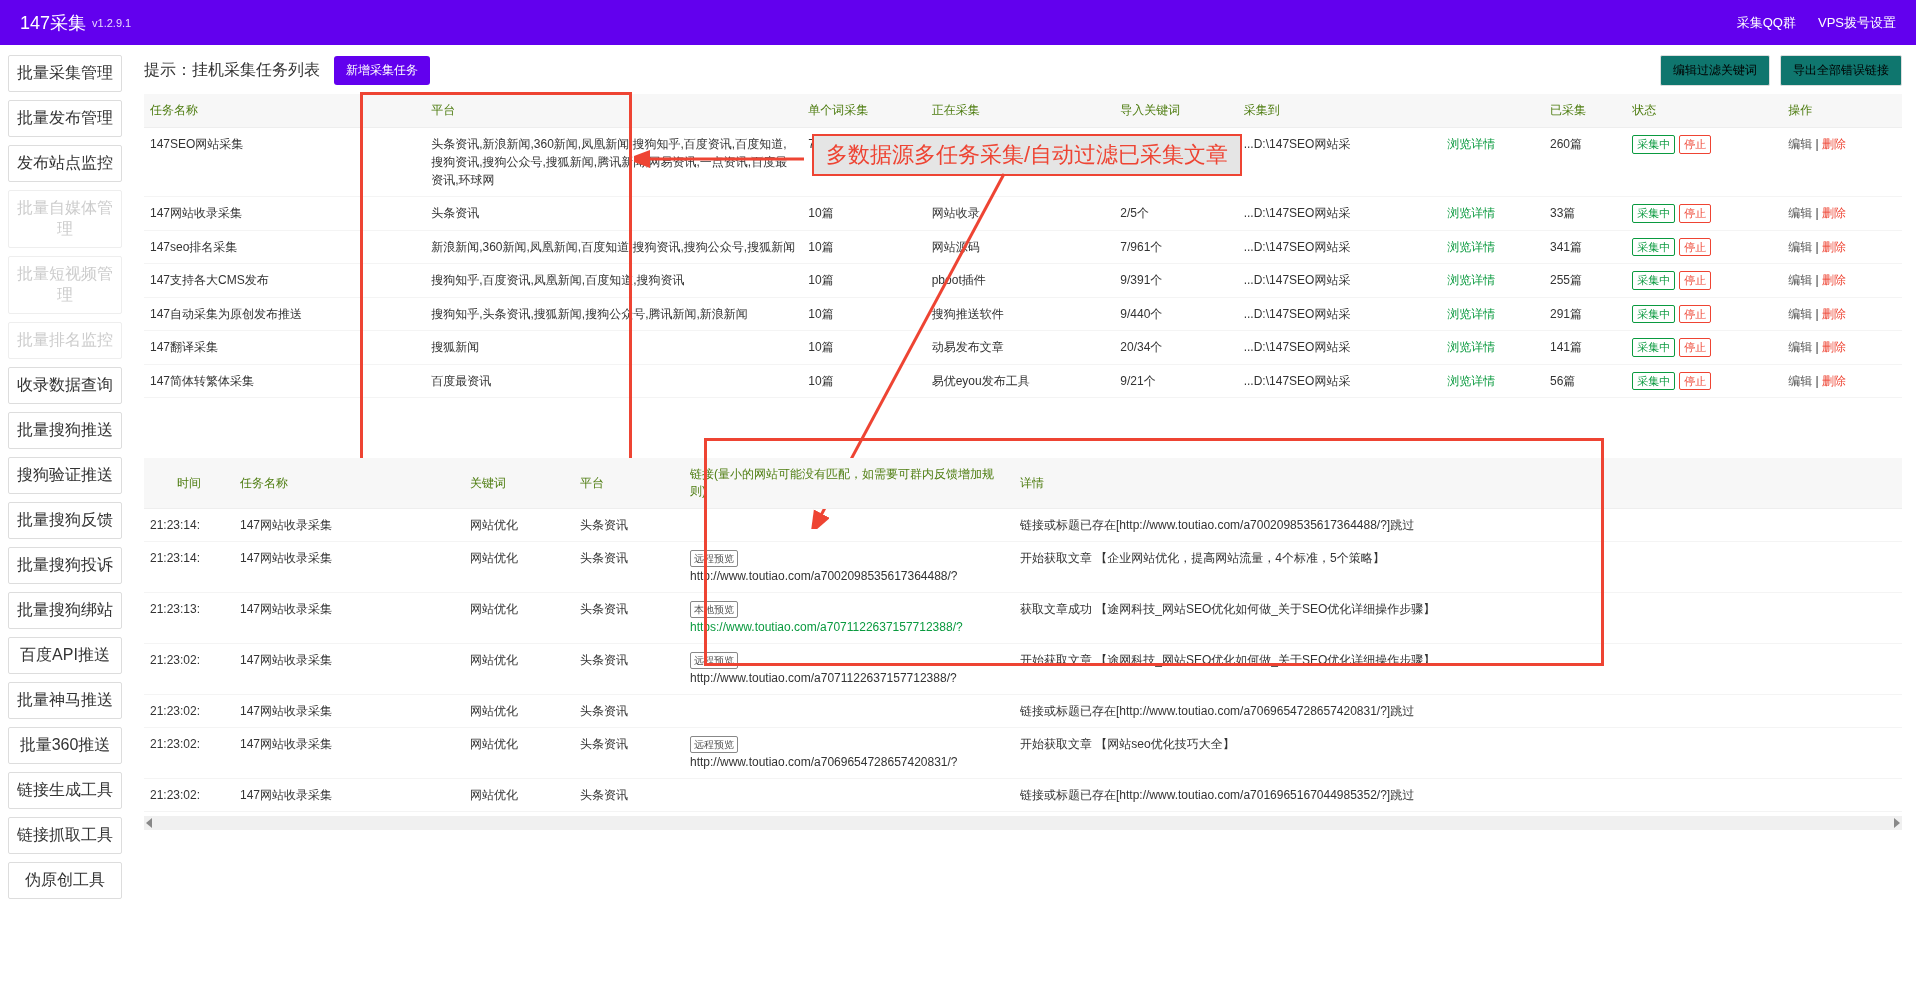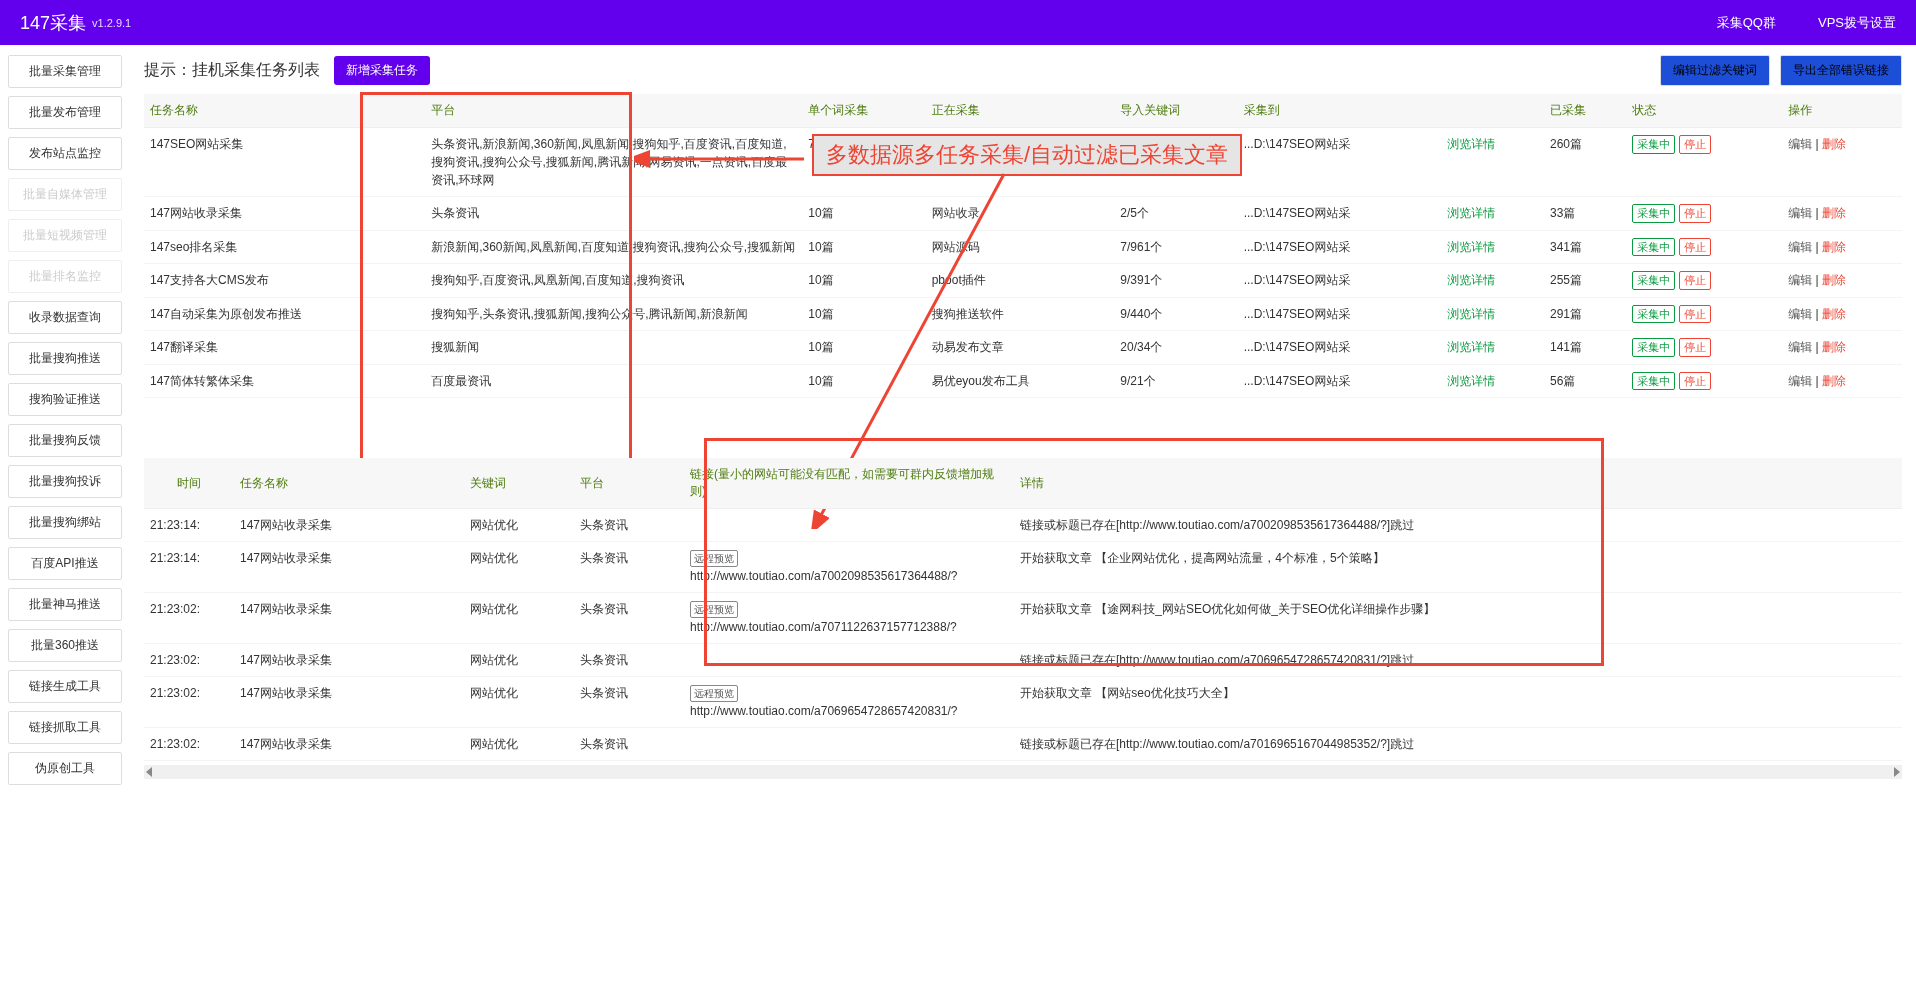--- a/index.html
+++ b/index.html
@@ -7,7 +7,7 @@
 .header { background: #6a0dad; background: #6200ee; height: 45px; display: flex; align-items: center; padding: 0 20px; color: #fff; }
 .header-title { font-size: 18px; font-weight: 400; }
 .header-version { font-size: 11px; margin-left: 6px; opacity: .85; }
-.header-right { margin-left: auto; display: flex; gap: 42px; font-size: 13px; }
+.header-right { margin-left: auto; display: flex; gap: 22px; font-size: 13px; }
 .header-right span { cursor: pointer; }
 .layout { display: flex; }
 .sidebar { width: 130px; padding: 10px 8px; background: #fff; display: flex; flex-direction: column; gap: 8px; }

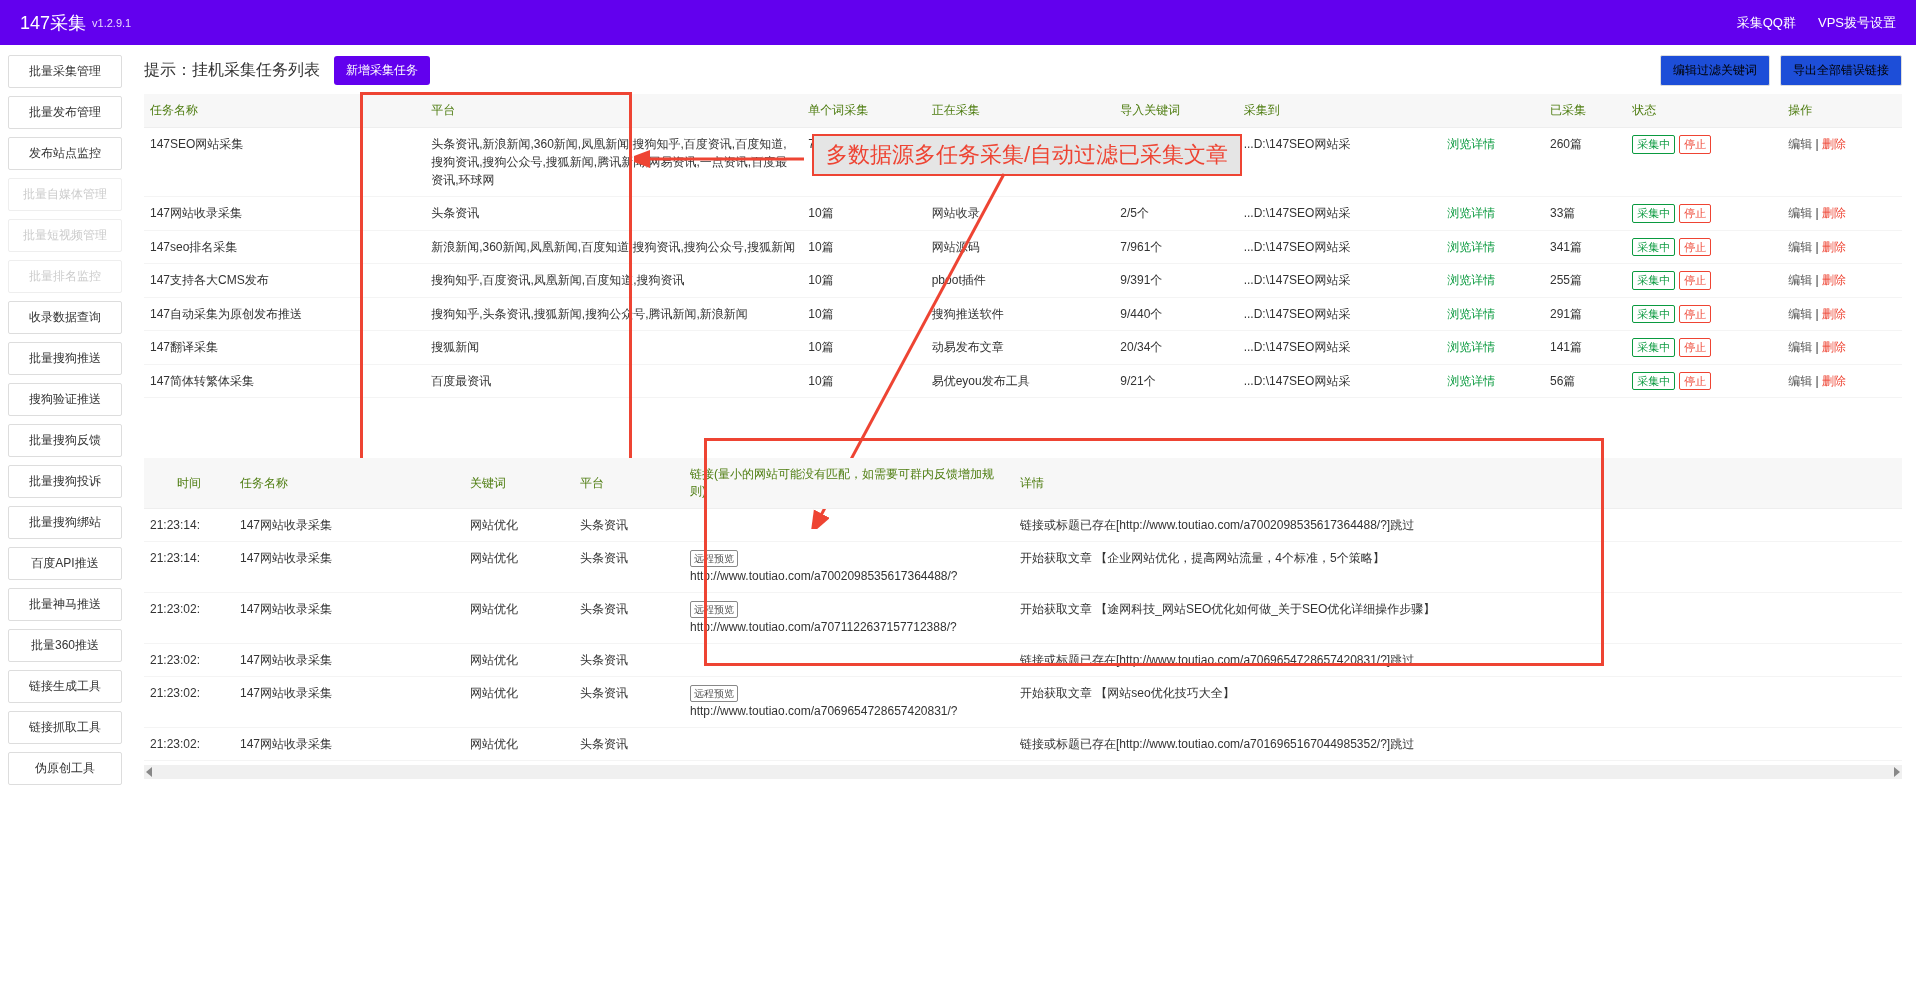--- a/index.html
+++ b/index.html
@@ -11,7 +11,7 @@
 .header-right span { cursor: pointer; }
 .layout { display: flex; }
 .sidebar { width: 130px; padding: 10px 8px; background: #fff; display: flex; flex-direction: column; gap: 8px; }
-.side-btn { border: 1px solid #ddd; background: #fff; padding: 7px 4px; font-size: 12px; text-align: center; cursor: pointer; border-radius: 2px; color: #333; }
+.side-btn { border: 1px solid #ddd; background: #fff; padding: 7px 4px; font-size: 16px; text-align: center; cursor: pointer; border-radius: 2px; color: #333; }
 .side-btn.disabled { color: #ccc; border-color: #eee; cursor: default; }
 .main { flex: 1; padding: 10px 14px; overflow: hidden; }
 .title-row { display: flex; align-items: center; gap: 14px; margin-bottom: 8px; }

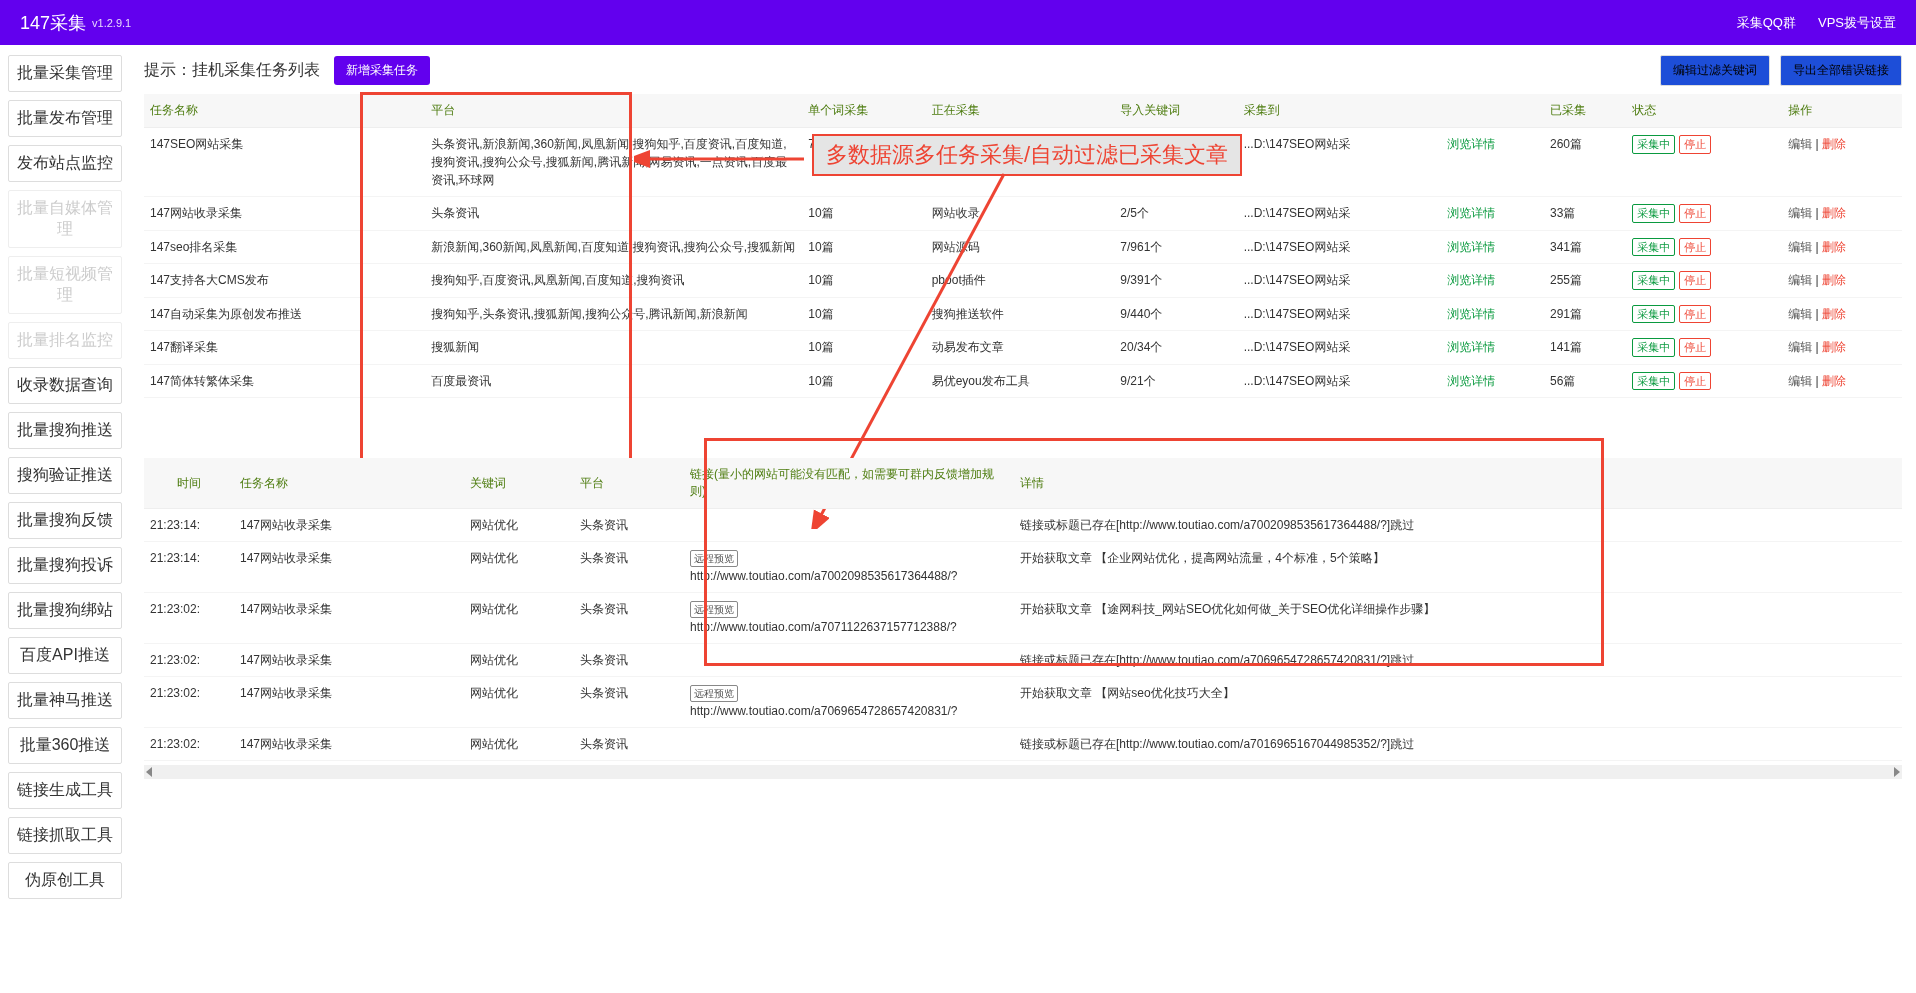--- a/index.html
+++ b/index.html
@@ -17,7 +17,7 @@
 .title-row { display: flex; align-items: center; gap: 14px; margin-bottom: 8px; }
 .title-text { font-size: 16px; }
 .btn-primary { background: #6200ee; color: #fff; border: none; padding: 6px 12px; font-size: 12px; border-radius: 3px; cursor: pointer; }
-.btn-plain { background: #1d4ed8; border: 1px solid #ddd; padding: 6px 12px; font-size: 12px; border-radius: 2px; cursor: pointer; }
+.btn-plain { background: #0f766e; border: 1px solid #ddd; padding: 6px 12px; font-size: 12px; border-radius: 2px; cursor: pointer; }
 .title-right { margin-left: auto; display: flex; gap: 10px; }
 table { width: 100%; border-collapse: collapse; font-size: 12px; }
 th { text-align: left; background: #f7f7f7; padding: 8px 6px; font-weight: 400; color: #4d7c0f; border-bottom: 1px solid #eee; }

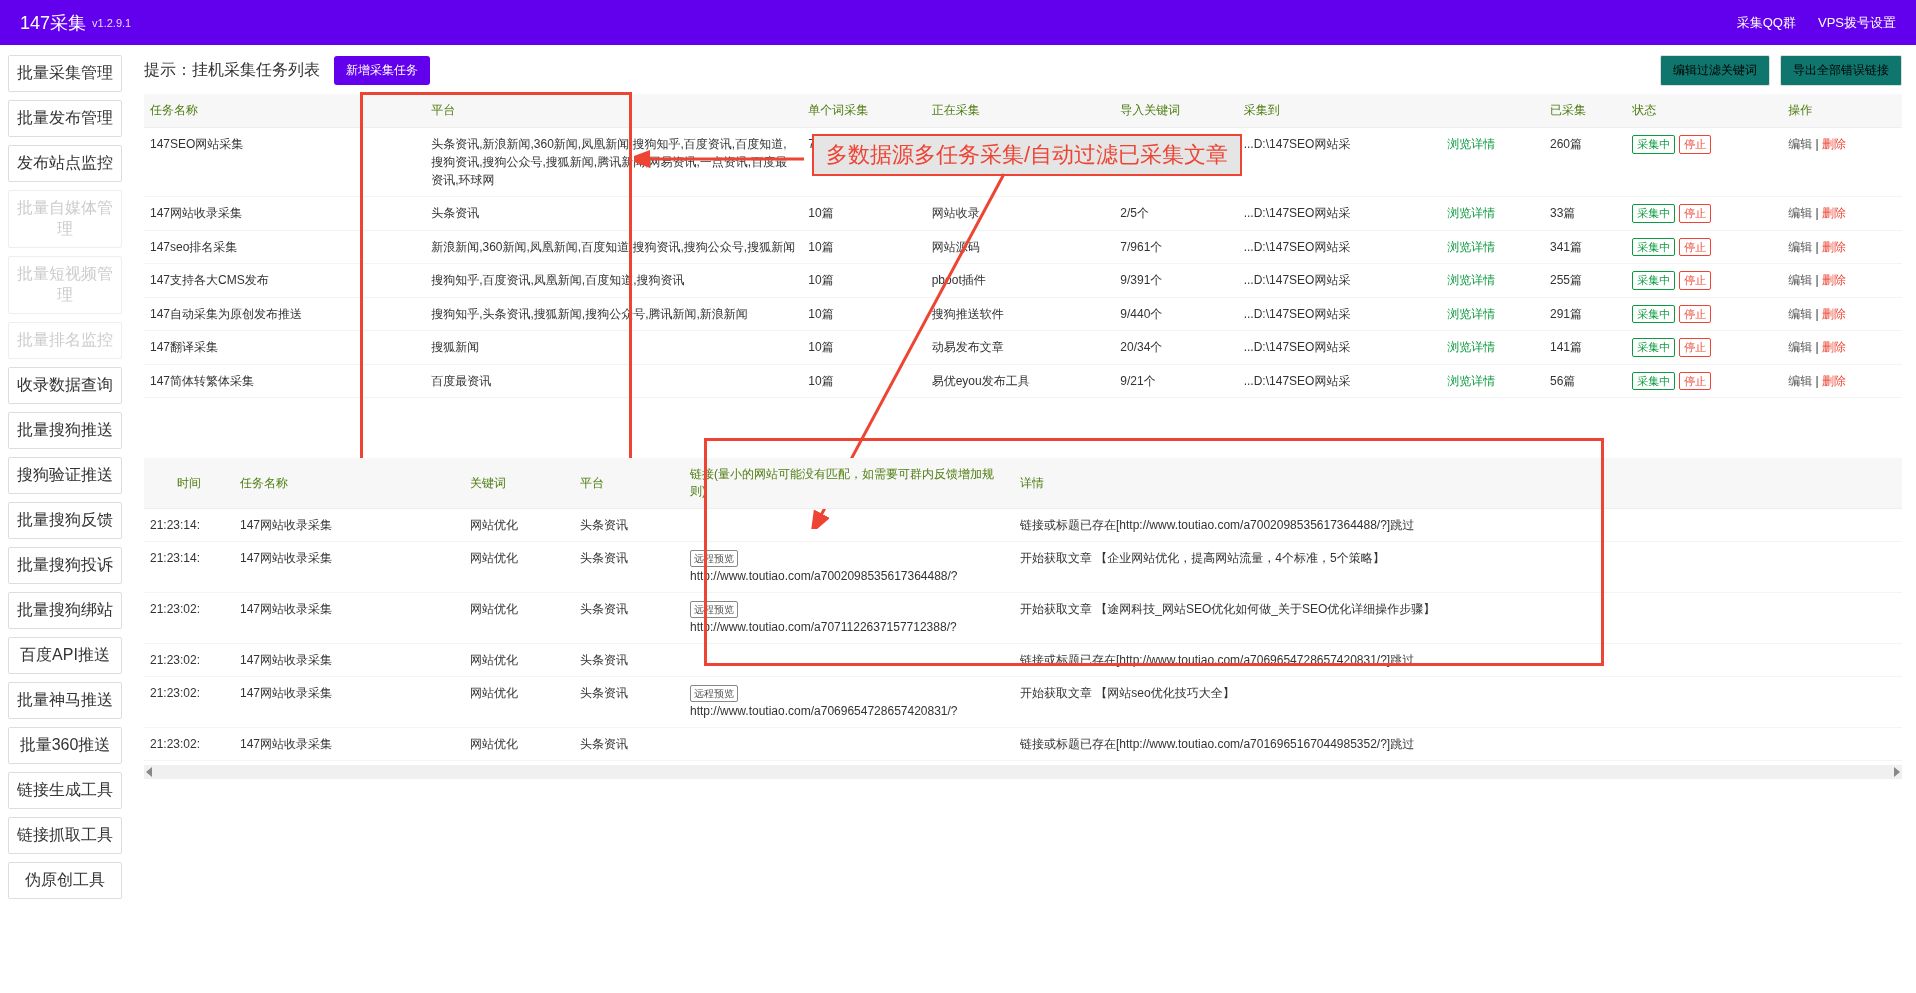--- a/index.html
+++ b/index.html
@@ -238,6 +238,14 @@
               <td>开始获取文章 【企业网站优化，提高网站流量，4个标准，5个策略】</td>
             </tr>
             <tr>
+              <td>21:23:13:</td>
+              <td>147网站收录采集</td>
+              <td>网站优化</td>
+              <td>头条资讯</td>
+              <td><span class="badge-sm">本地预览</span><span class="url-green">https://www.toutiao.com/a7071122637157712388/?</span></td>
+              <td>获取文章成功 【途网科技_网站SEO优化如何做_关于SEO优化详细操作步骤】</td>
+            </tr>
+            <tr>
               <td>21:23:02:</td>
               <td>147网站收录采集</td>
               <td>网站优化</td>

